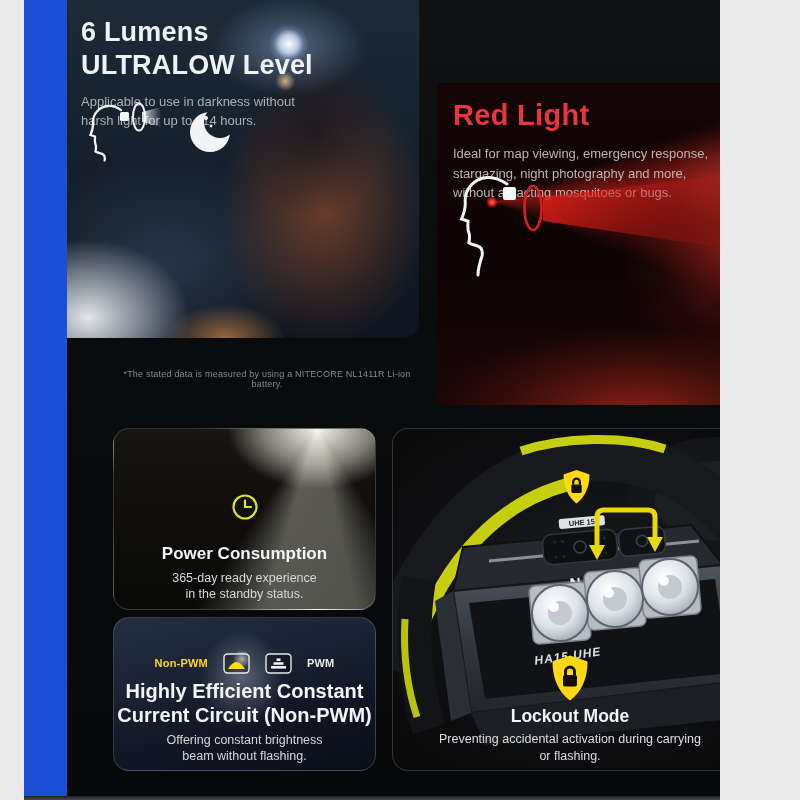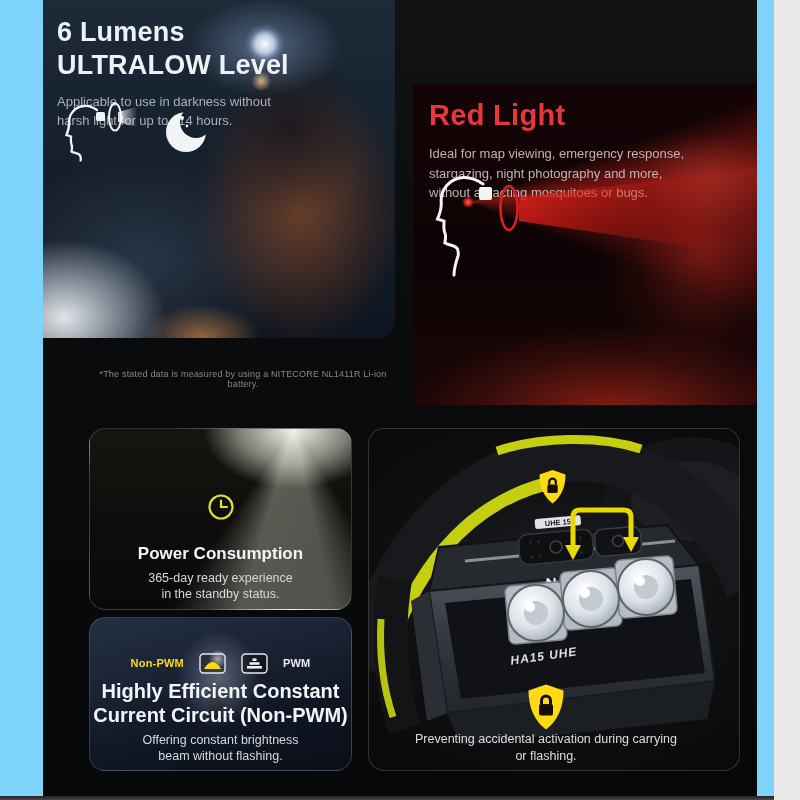--- a/index.html
+++ b/index.html
@@ -3,8 +3,8 @@
 <meta charset="utf-8">
 <style>
   html,body{margin:0;padding:0;background:#e9e9e9;}
-  .page{position:relative;width:774px;height:800px;background:#7dd3fc;overflow:hidden;
-        font-family:"Liberation Sans",sans-serif;-webkit-font-smoothing:antialiased;}
+  .page{position:relative;width:696px;height:800px;background:#1d4ed8;overflow:hidden;
+        font-family:"Liberation Sans",sans-serif;margin-left:24px;-webkit-font-smoothing:antialiased;}
   .canvas{position:absolute;left:43px;top:0;width:714px;height:800px;
         background:linear-gradient(180deg,#111214 0%,#0a0b0c 40%,#07080a 100%);}
   .bottom-strip{position:absolute;left:0;bottom:0;width:800px;height:4px;

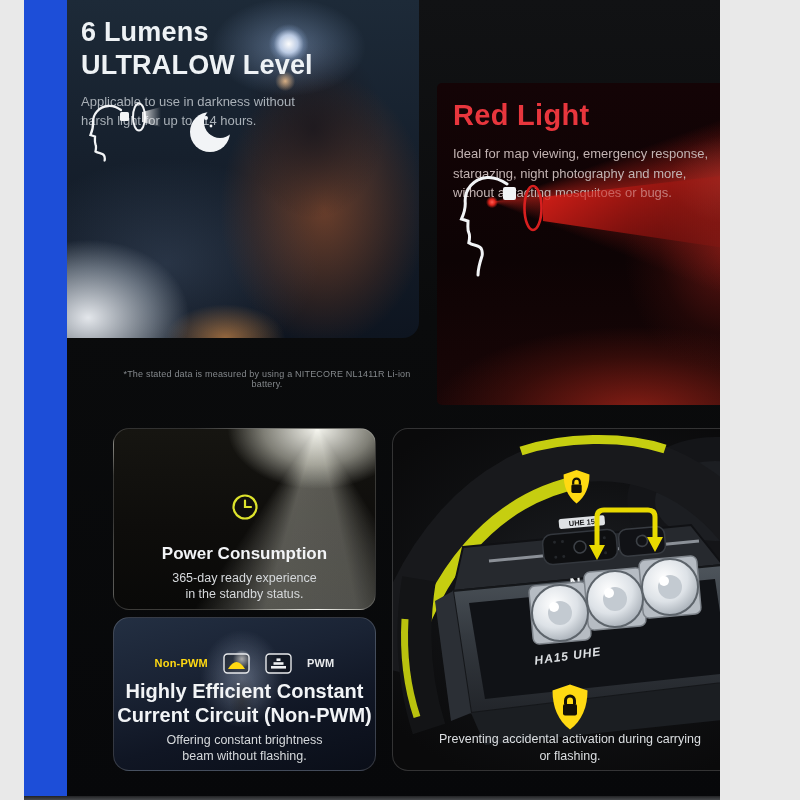--- a/index.html
+++ b/index.html
@@ -298,6 +298,7 @@
           <rect x="14" y="21" width="14" height="11.5" rx="2" fill="#141006"></rect>
           <path d="M16.5 21 V17.5 A4.5 4.5 0 0 1 25.5 17.5 V21" fill="none" stroke="#141006" stroke-width="3"></path>
         </svg>
+        <h3 class="lockout-h">Lockout Mode</h3>
         <p class="lockout-p">
           <span>Preventing accidental activation during carrying</span><br>
           <span>or flashing.</span>

